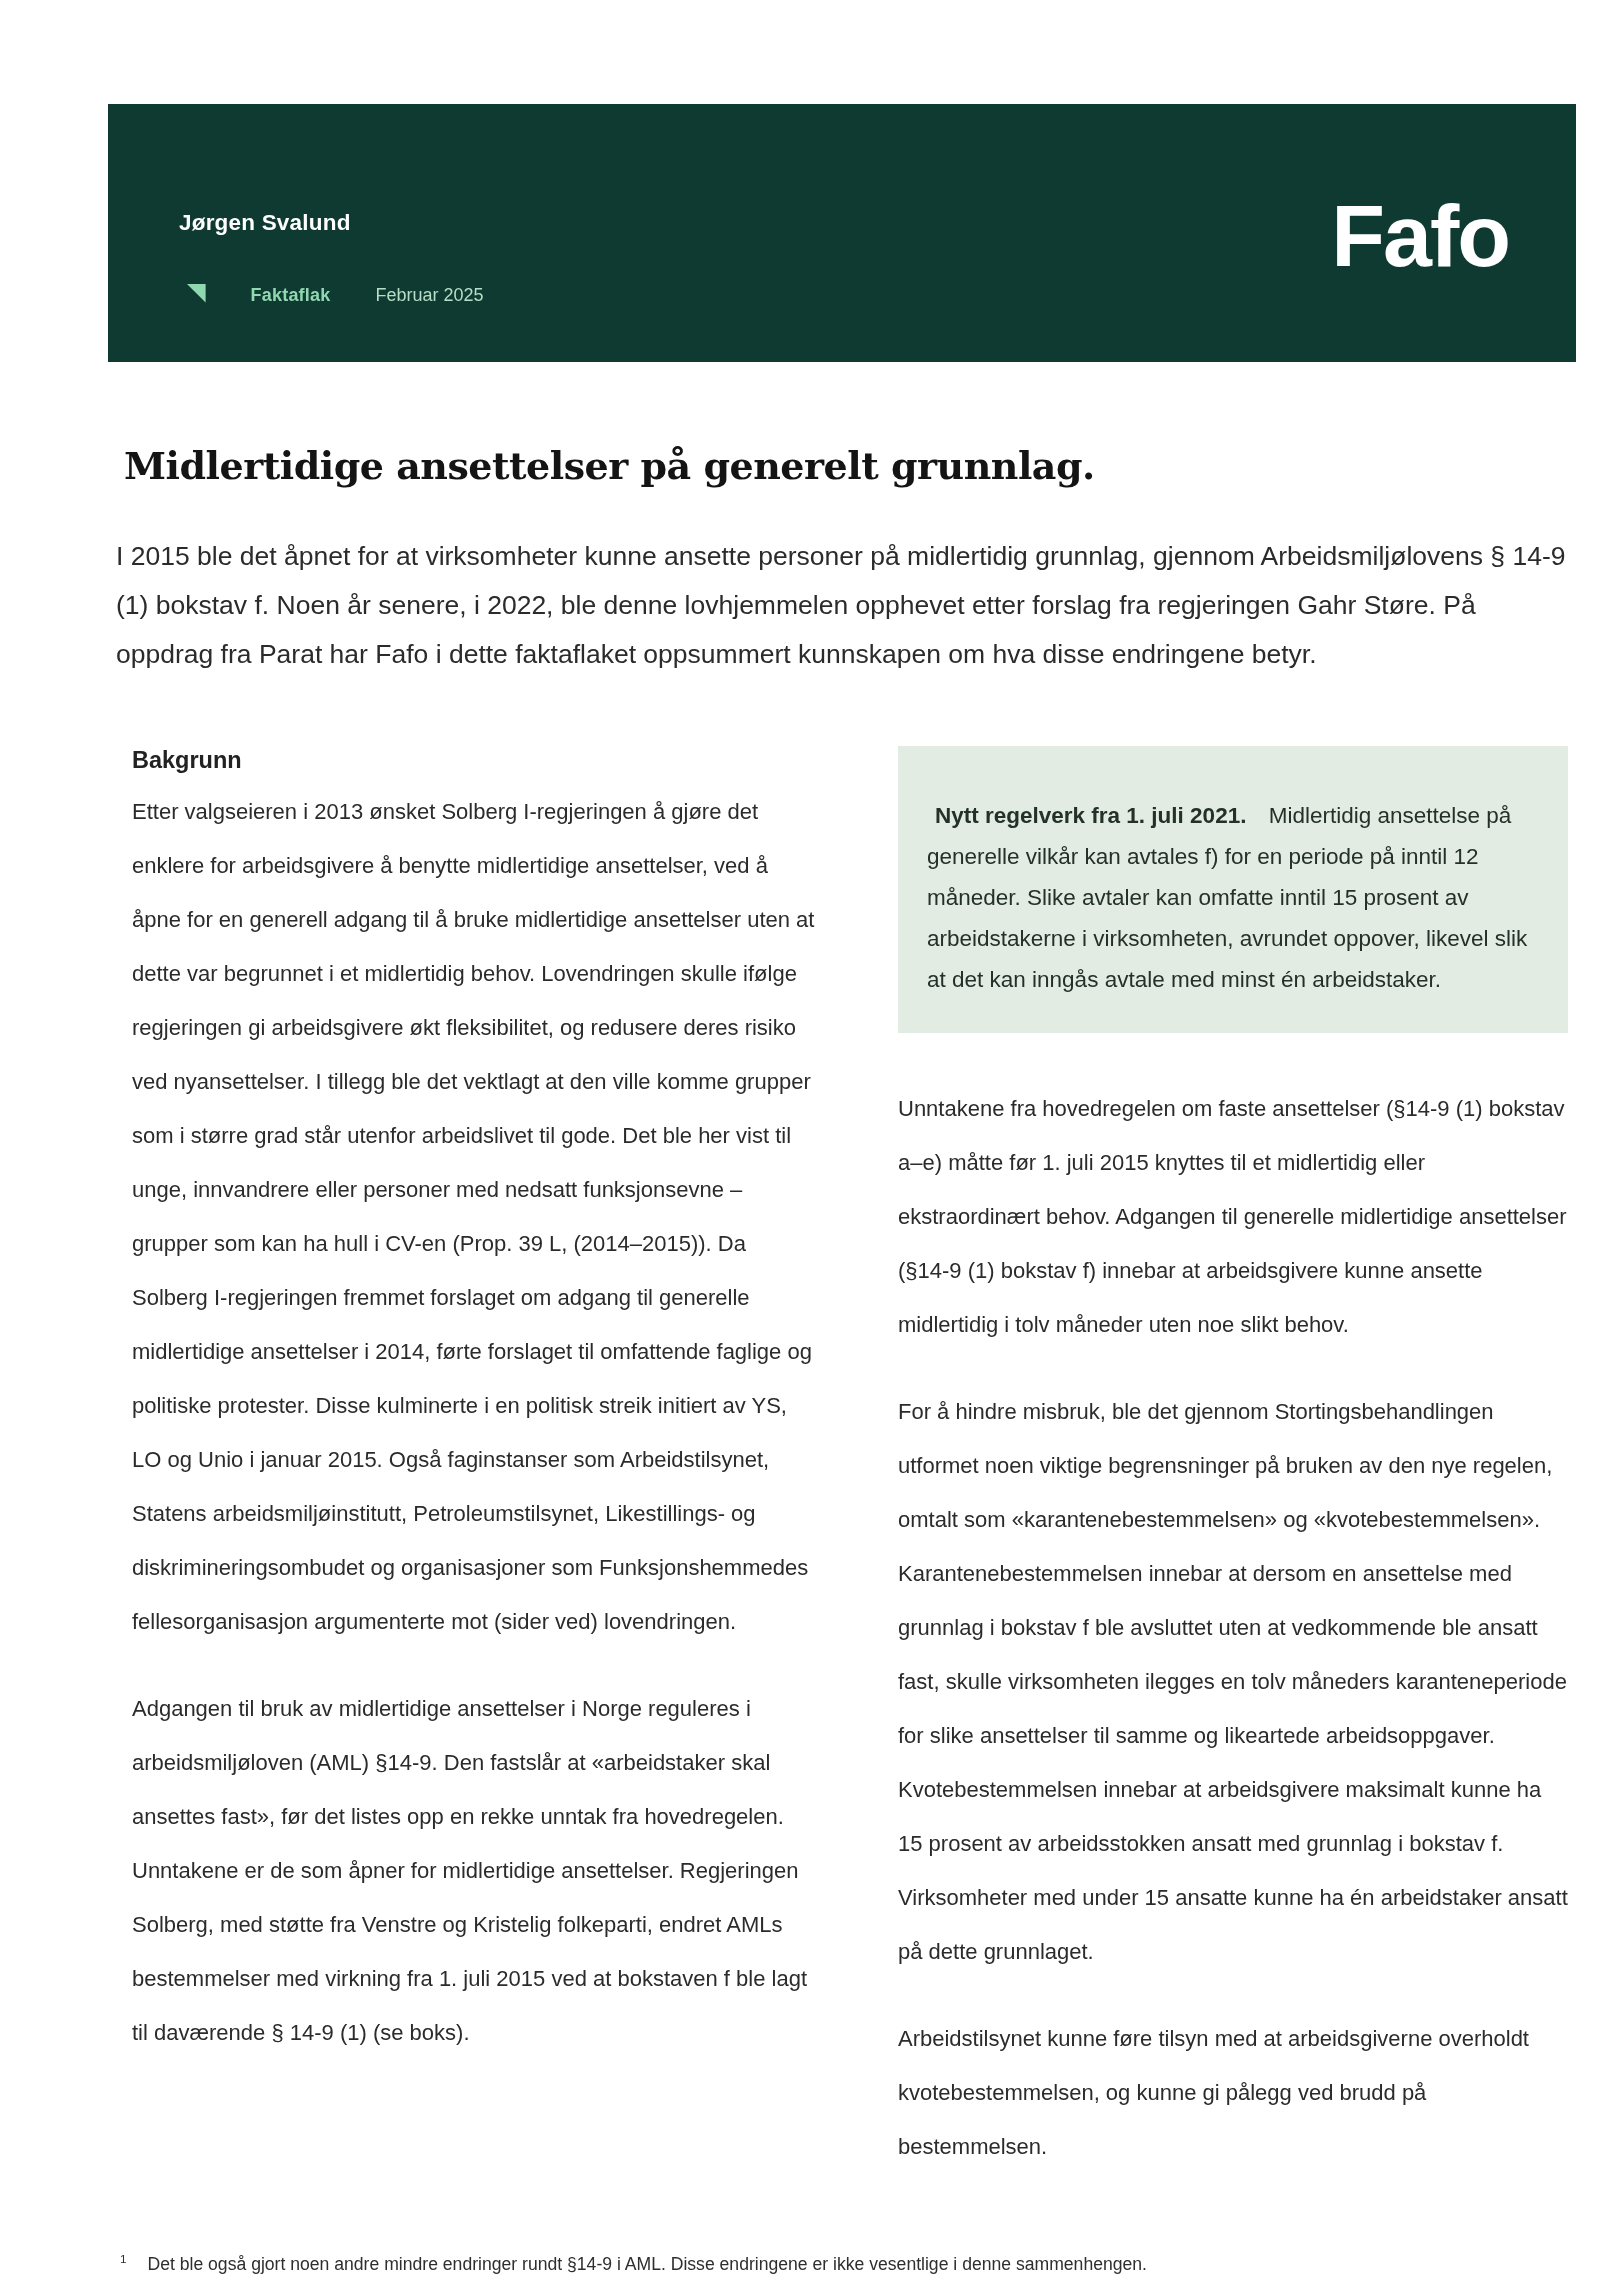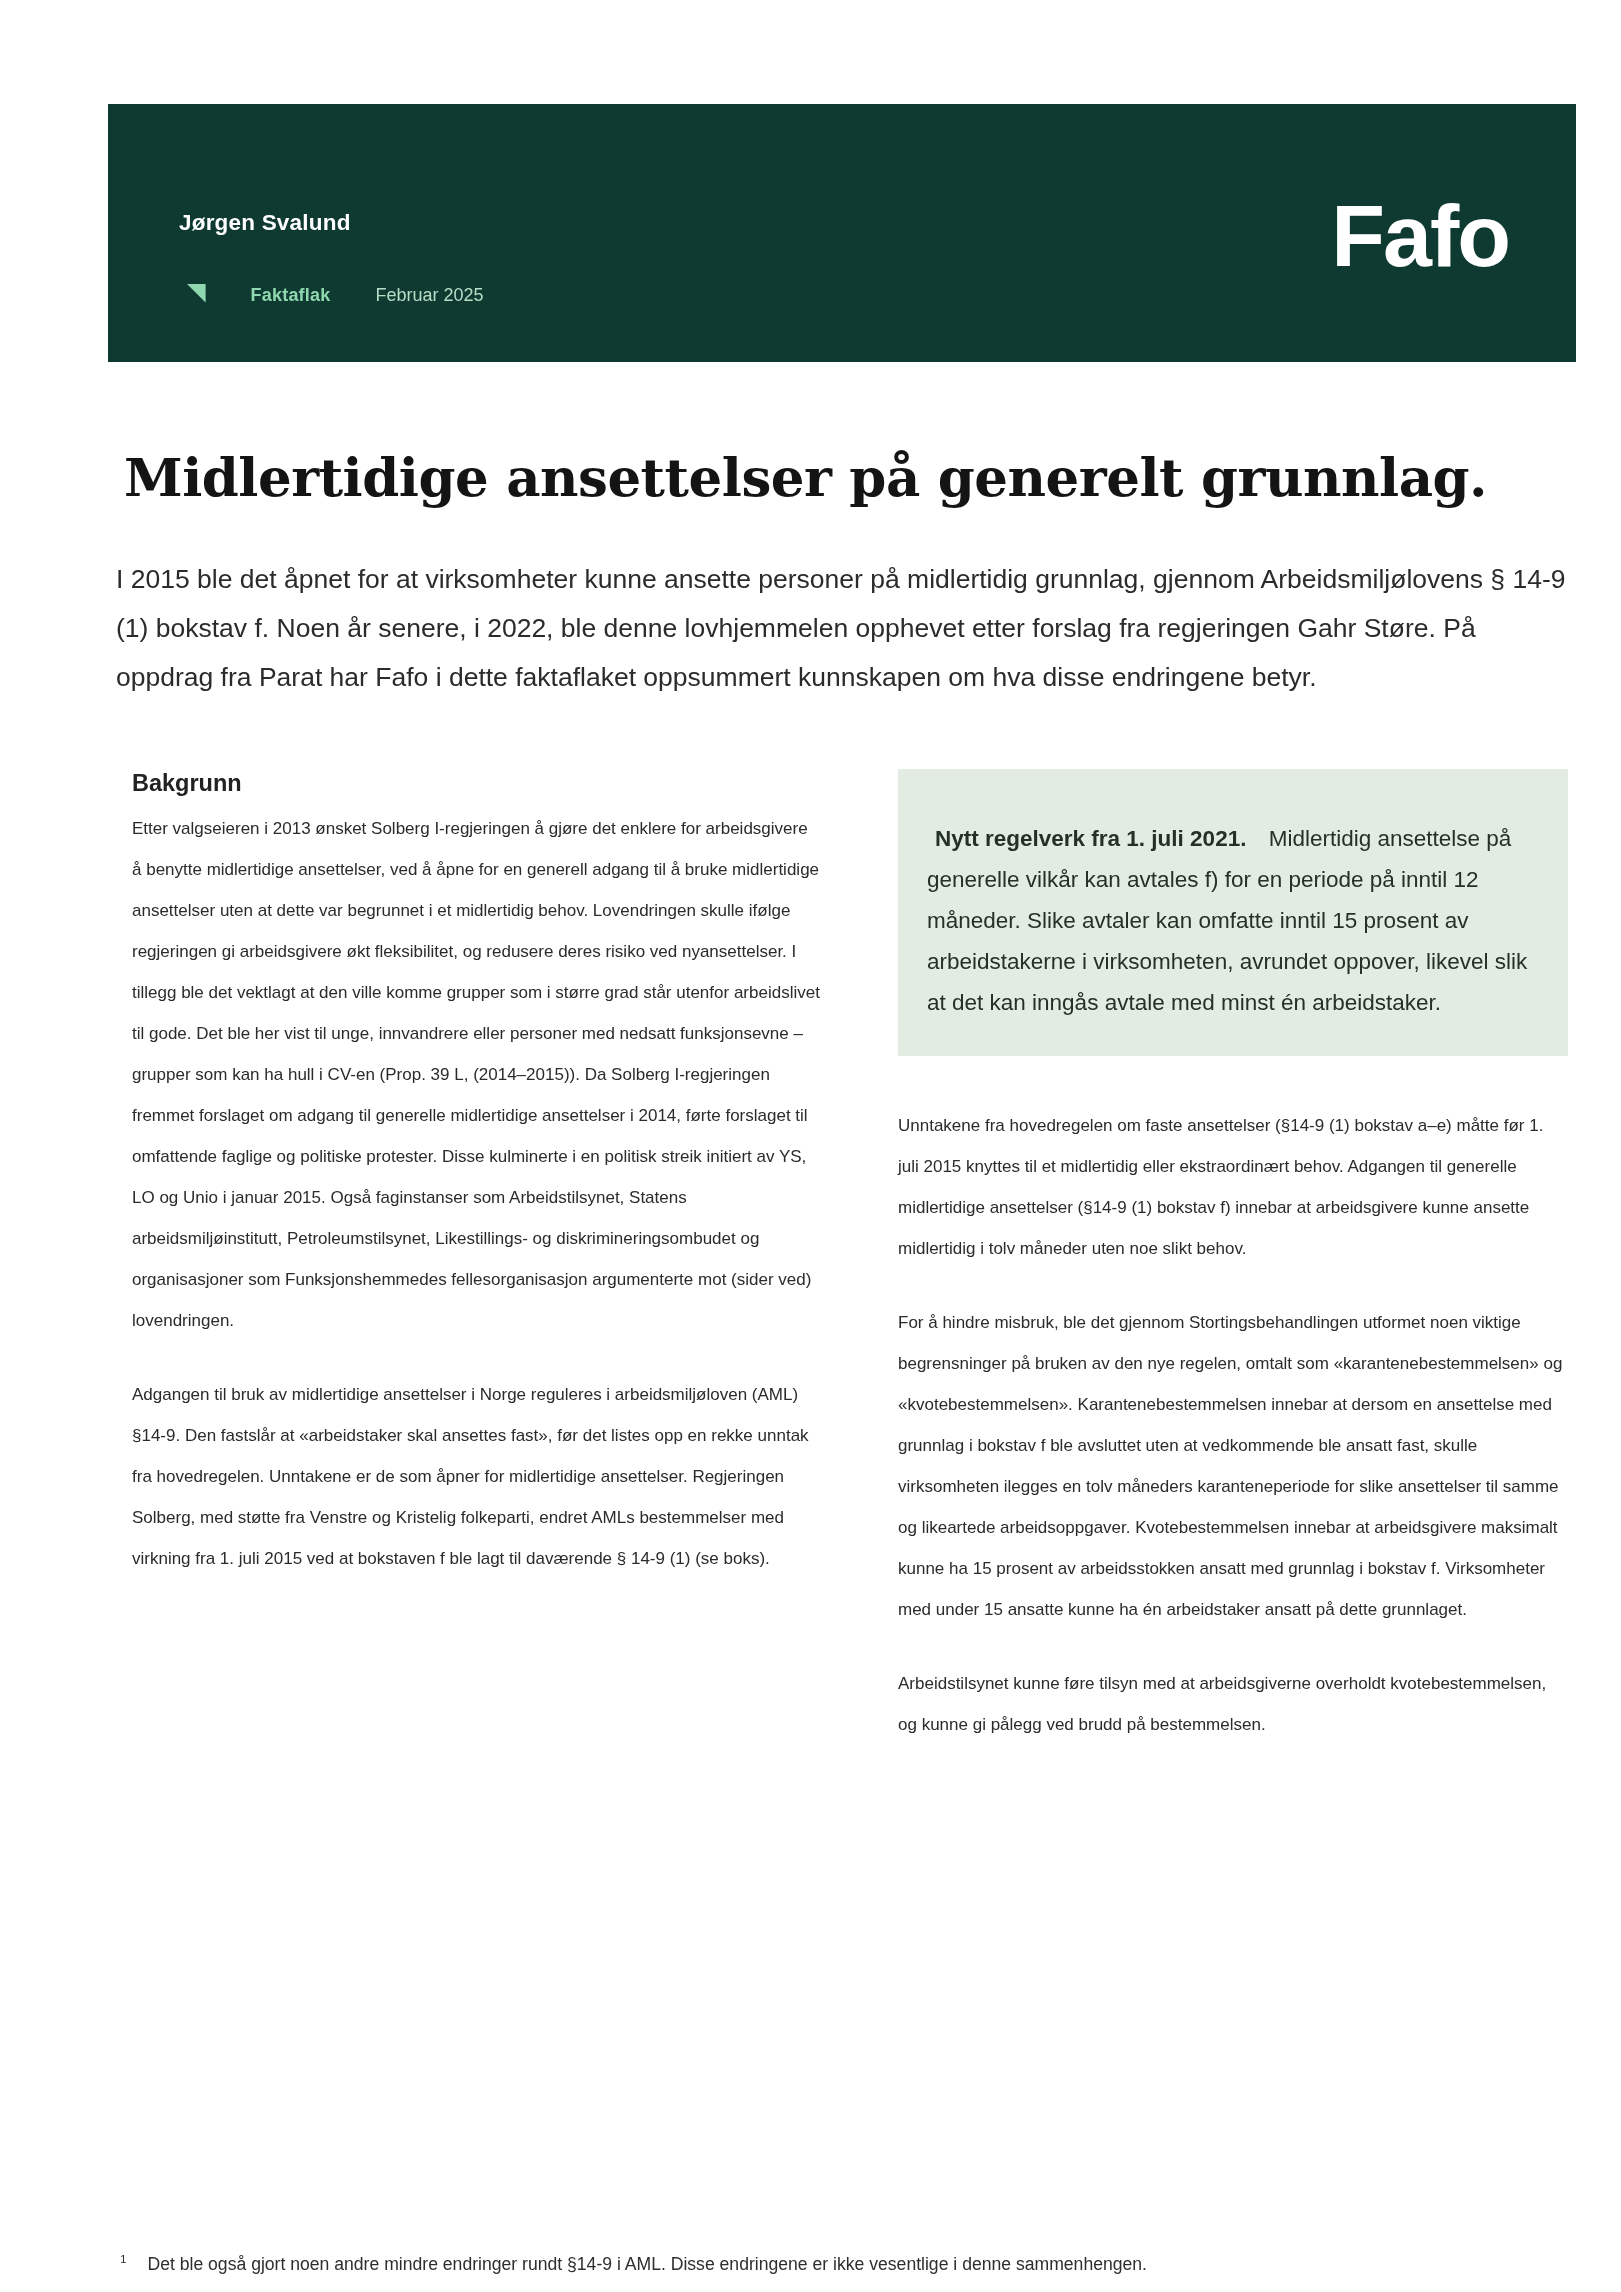--- a/index.html
+++ b/index.html
@@ -52,7 +52,7 @@
   .main{position:absolute;left:76px;top:397px;width:1468px;}
   .title{
     font-family:"DejaVu Serif","Liberation Serif",serif;
-    font-size:53px;line-height:1.52;font-weight:700;color:var(--title);
+    font-size:38px;line-height:1.52;font-weight:700;color:var(--title);
     letter-spacing:-0.5px;
     margin-bottom:37px;
   }

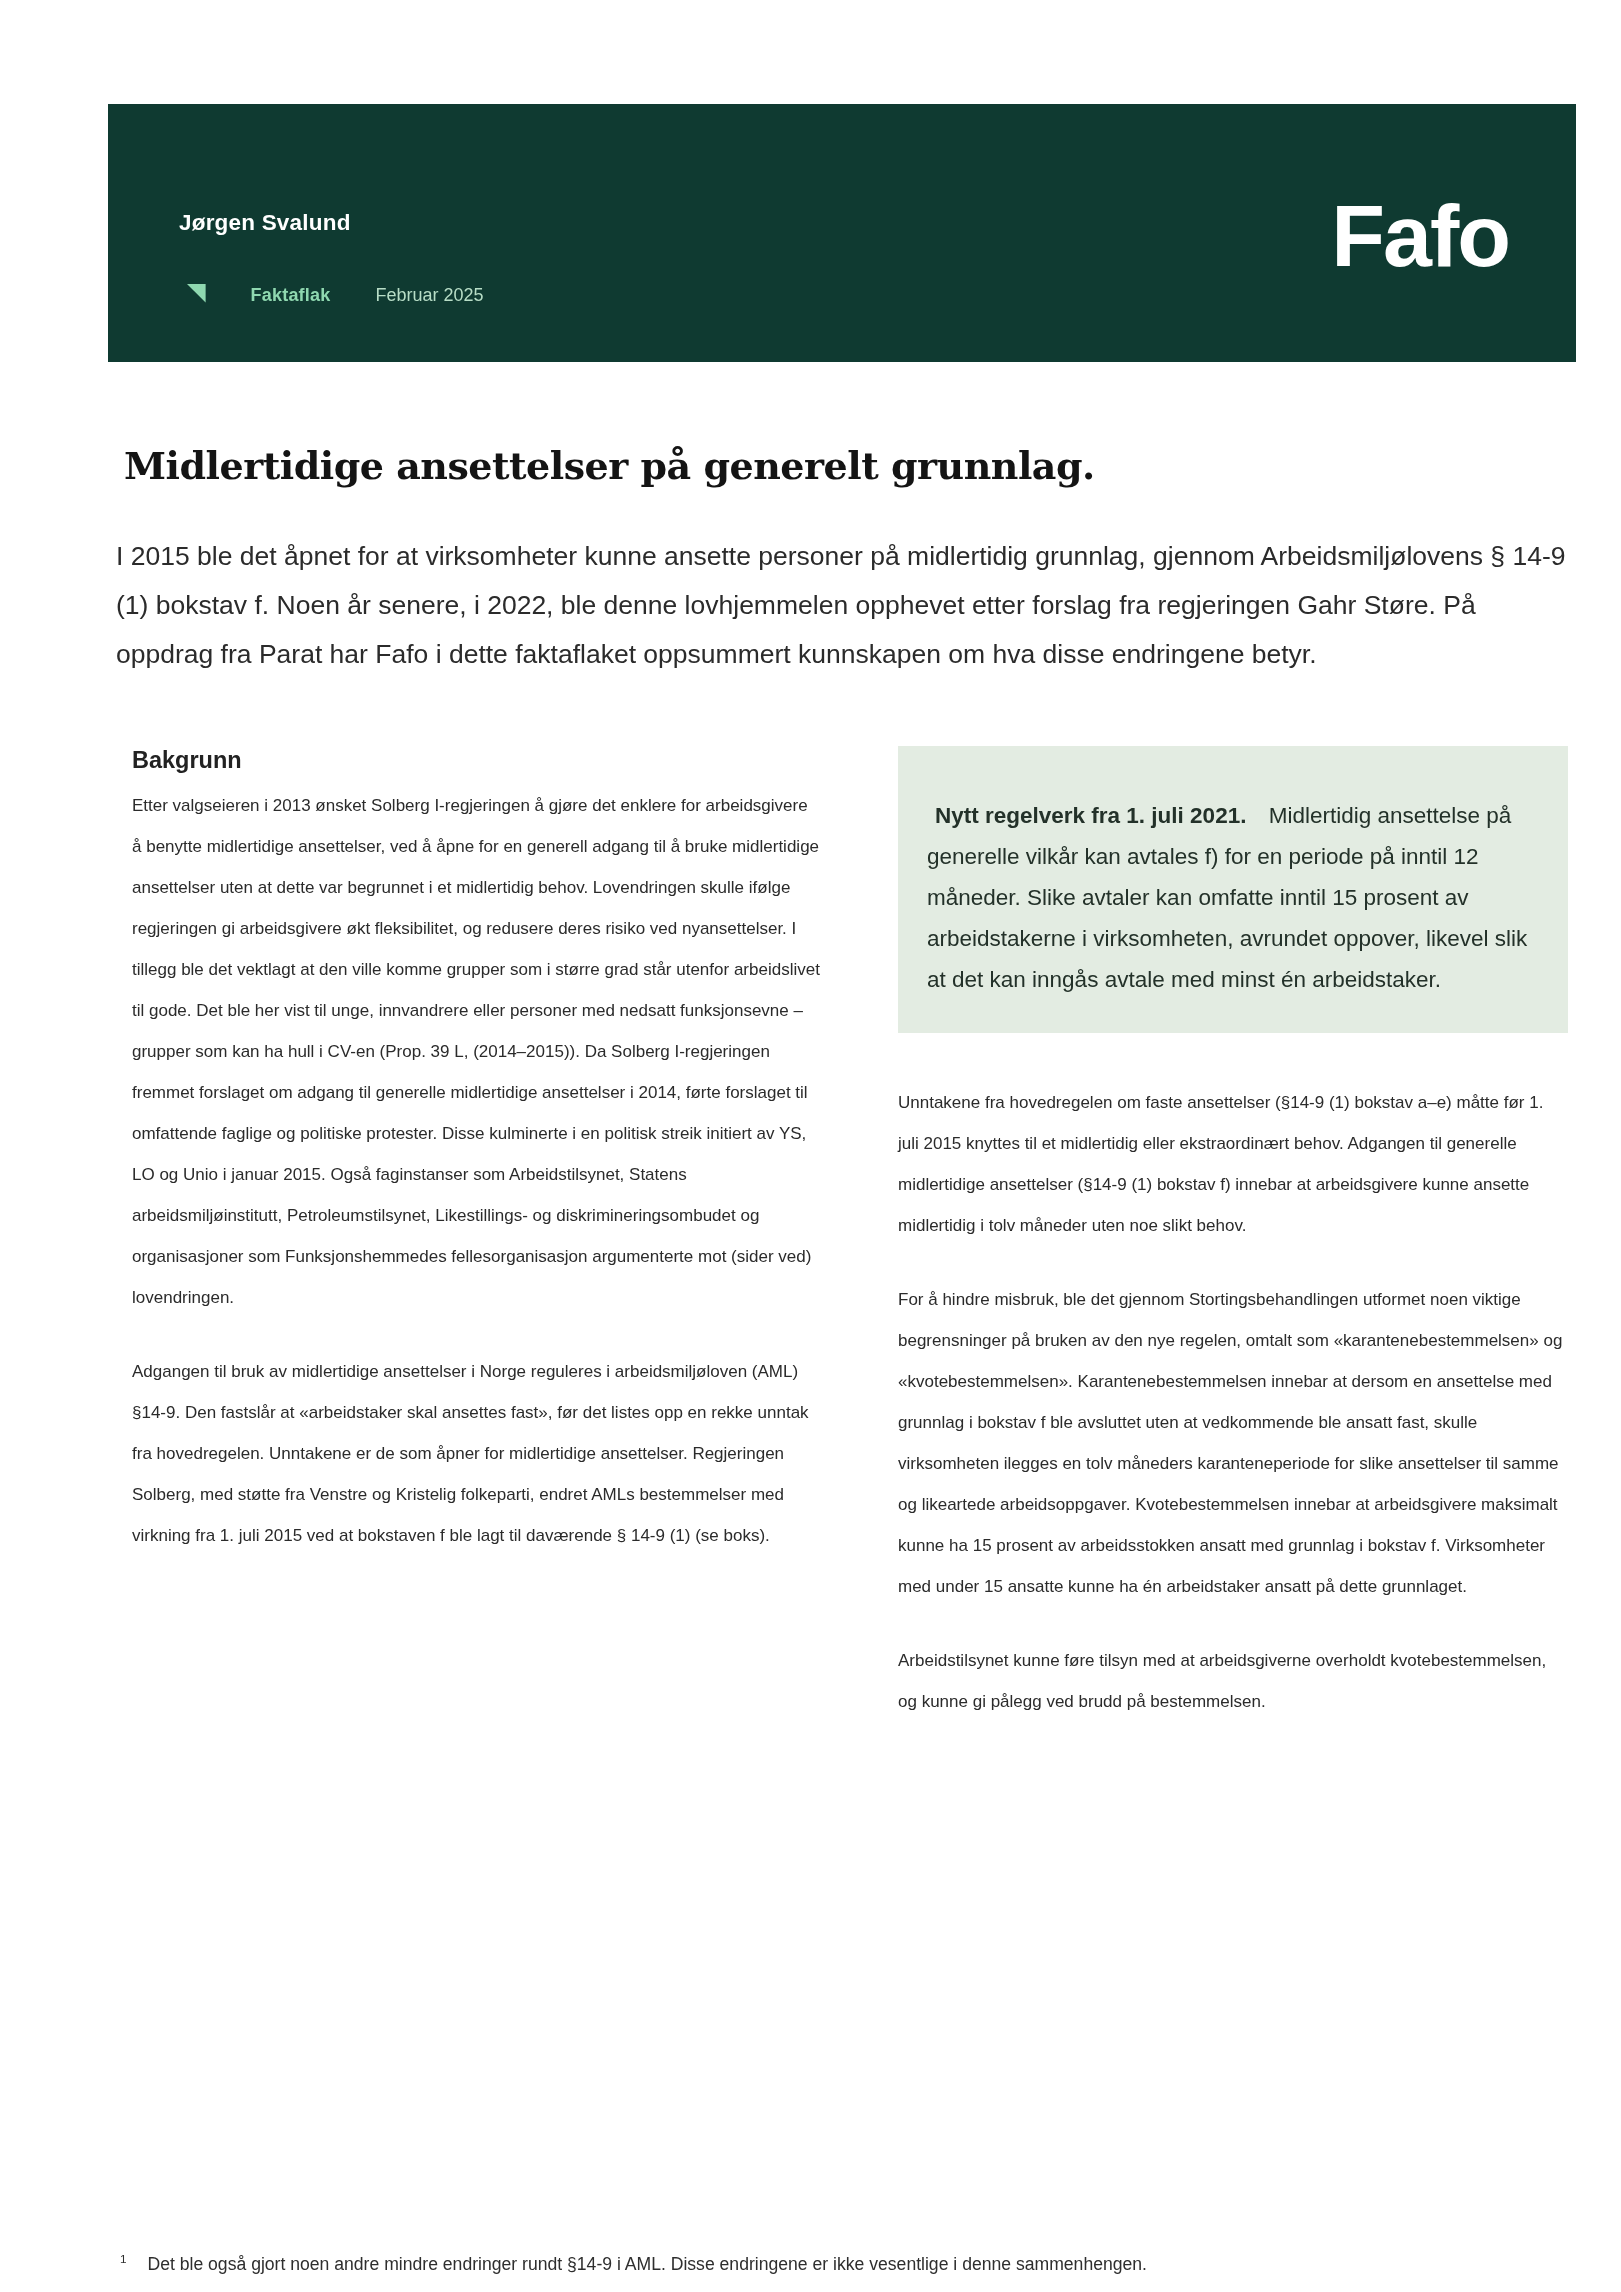--- a/index.html
+++ b/index.html
@@ -69,7 +69,7 @@
     margin-bottom:9.8px;line-height:1.25;
   }
   .col p{
-    font-size:17px;line-height:41px;margin-bottom:33px;color:var(--text);
+    font-size:22px;line-height:54px;margin-bottom:33px;color:var(--text);
   }
   .factbox{
     background:var(--box_bg);

